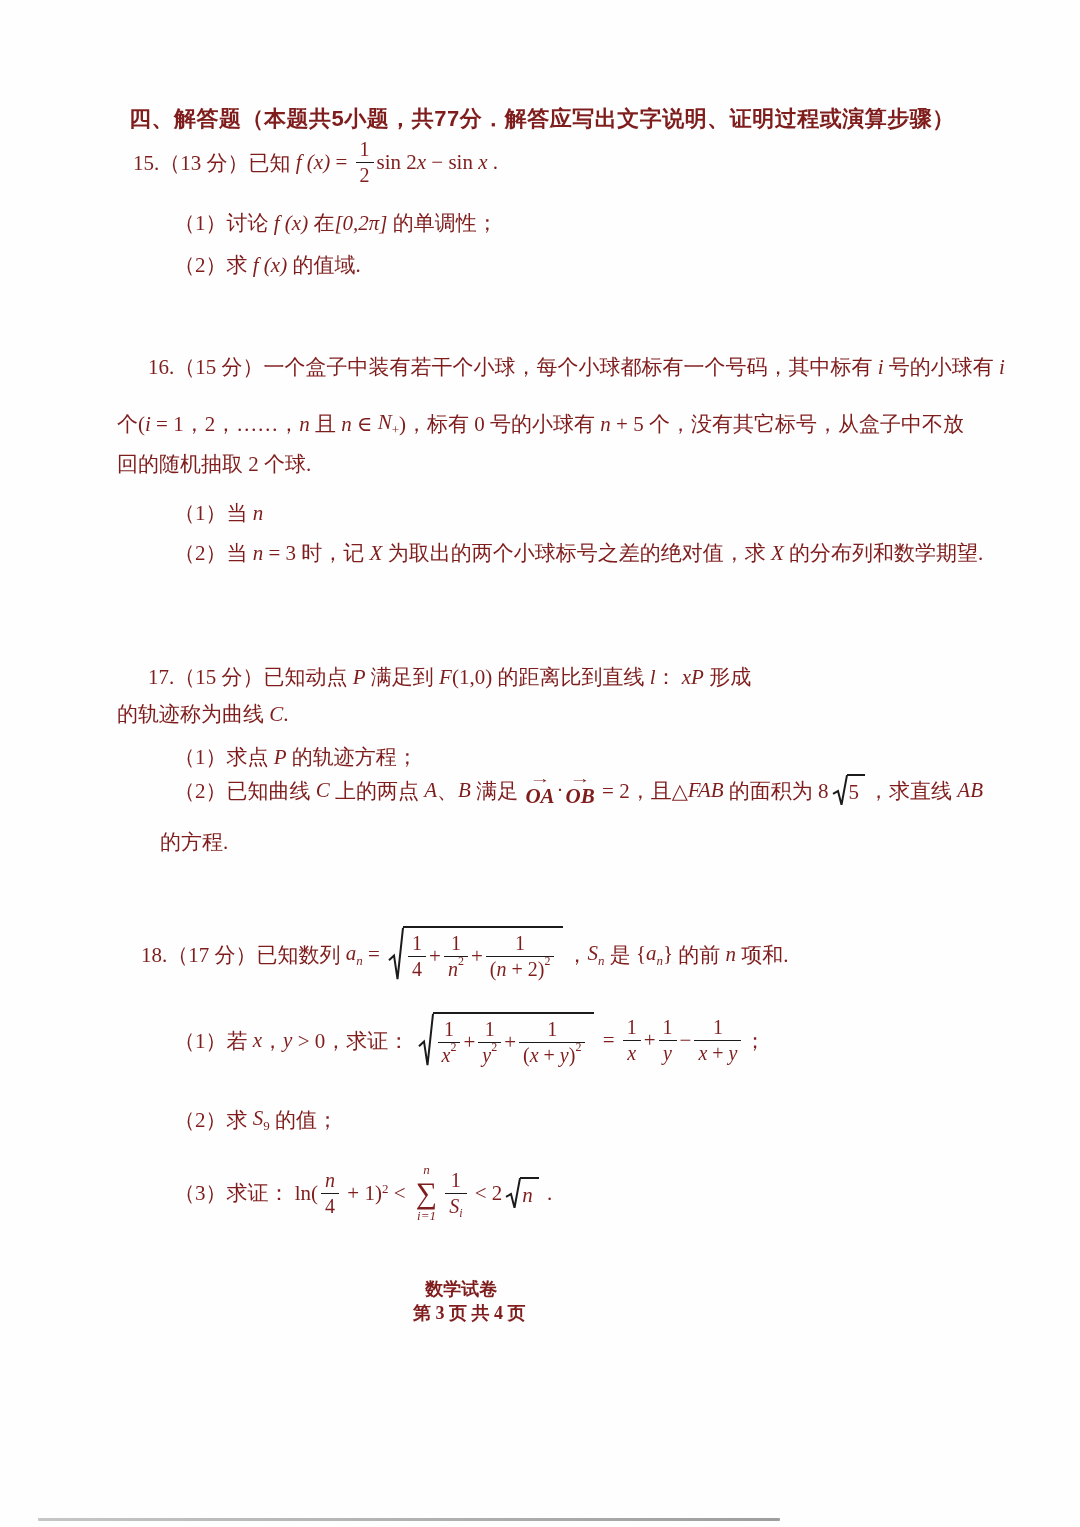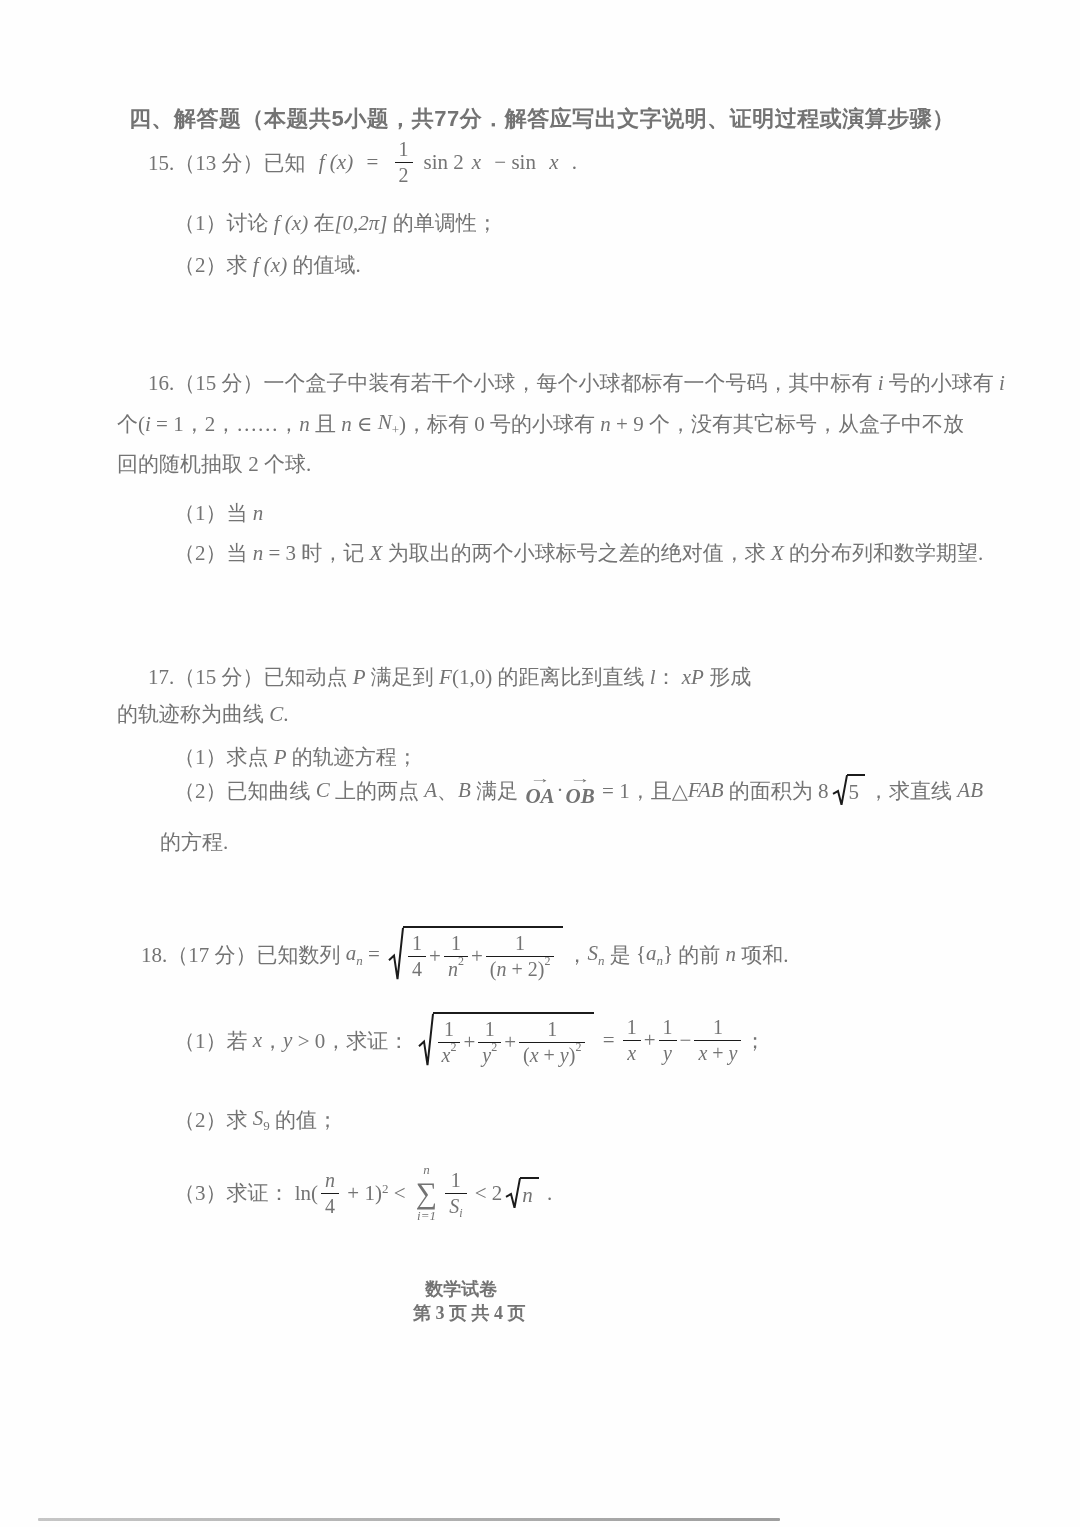--- a/index.html
+++ b/index.html
@@ -4,7 +4,7 @@
 <style>
   html,body{margin:0;padding:0;background:#ffffff;}
   .page{position:relative;width:1080px;height:1527px;background:#fefefe;
-        font-family:"Liberation Serif","DejaVu Serif",serif;color:#737373;overflow:hidden;}
+        font-family:"Liberation Serif","DejaVu Serif",serif;color:#7f1d1d;overflow:hidden;}
   .ln{position:absolute;display:flex;align-items:center;font-size:21px;white-space:normal;}
   .t,.it,.blim,.vb,sub,sup{white-space:pre;}
   .it{font-style:italic;}

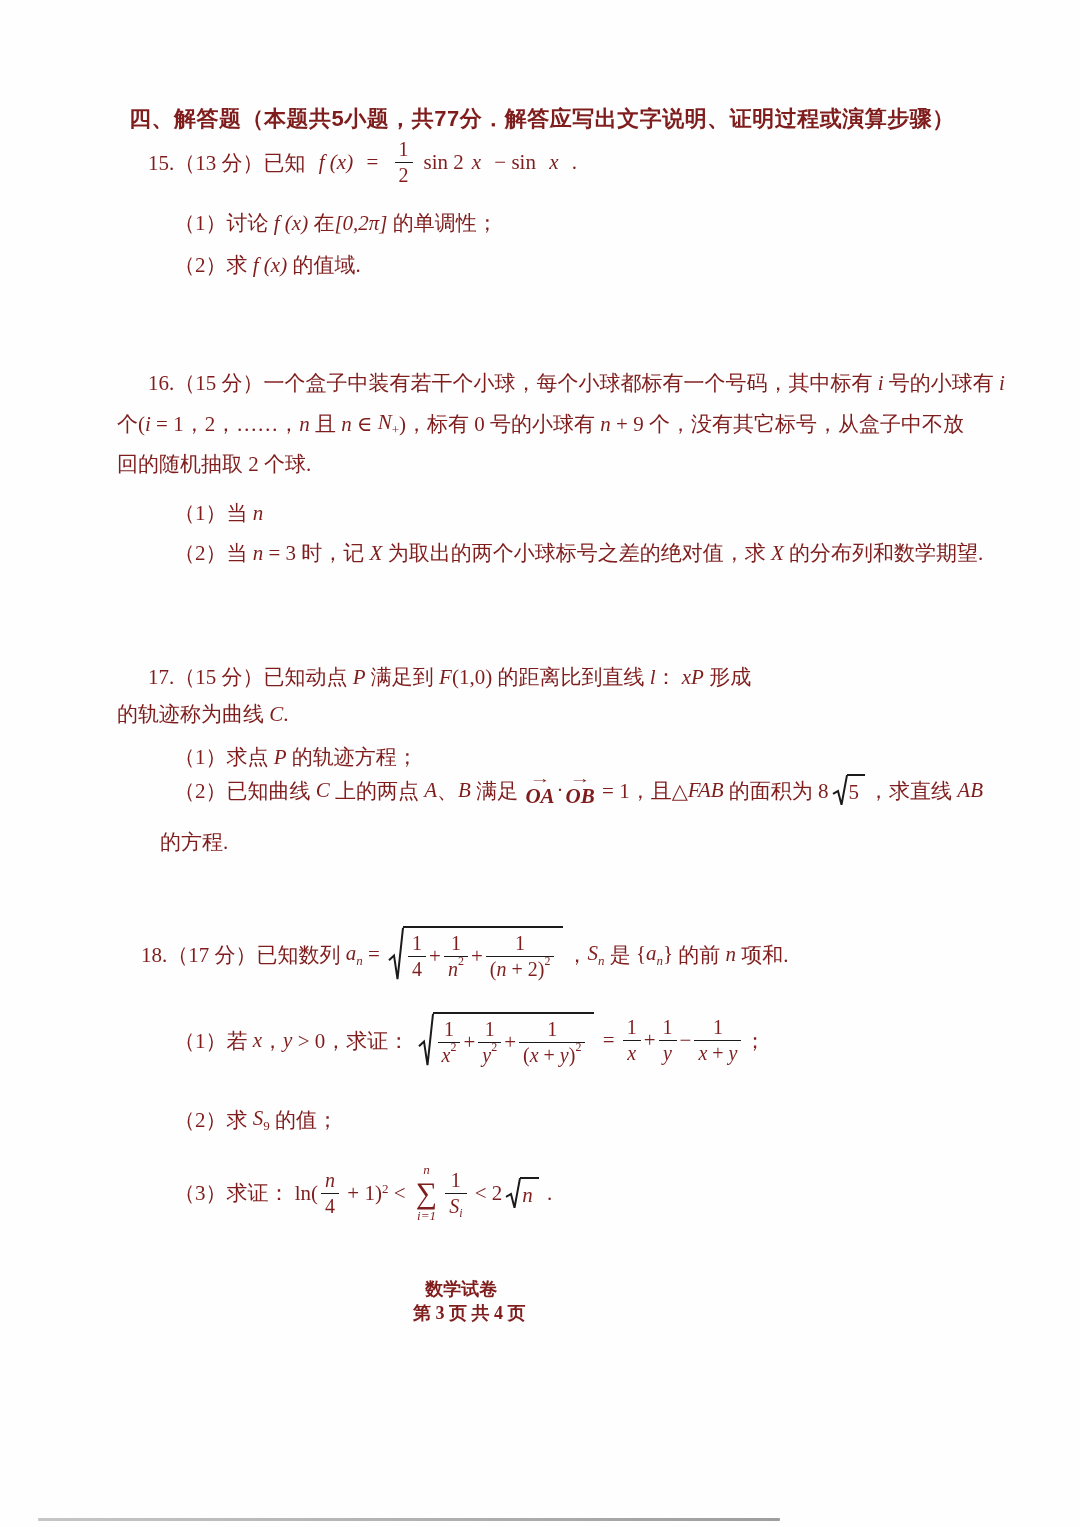--- a/index.html
+++ b/index.html
@@ -43,7 +43,7 @@
       <span class="t">四、解答题（本题共5小题，共77分．解答应写出文字说明、证明过程或演算步骤）</span>
     </div>
 
-  <div class="ln" style="left:148px;top:138px;gap:8px;">
+  <div class="ln" style="left:133px;top:138px;">
     <span class="t">15.（13 分）已知 </span>
     <span class="t it">f (x)</span>
     <span class="t"> = </span>

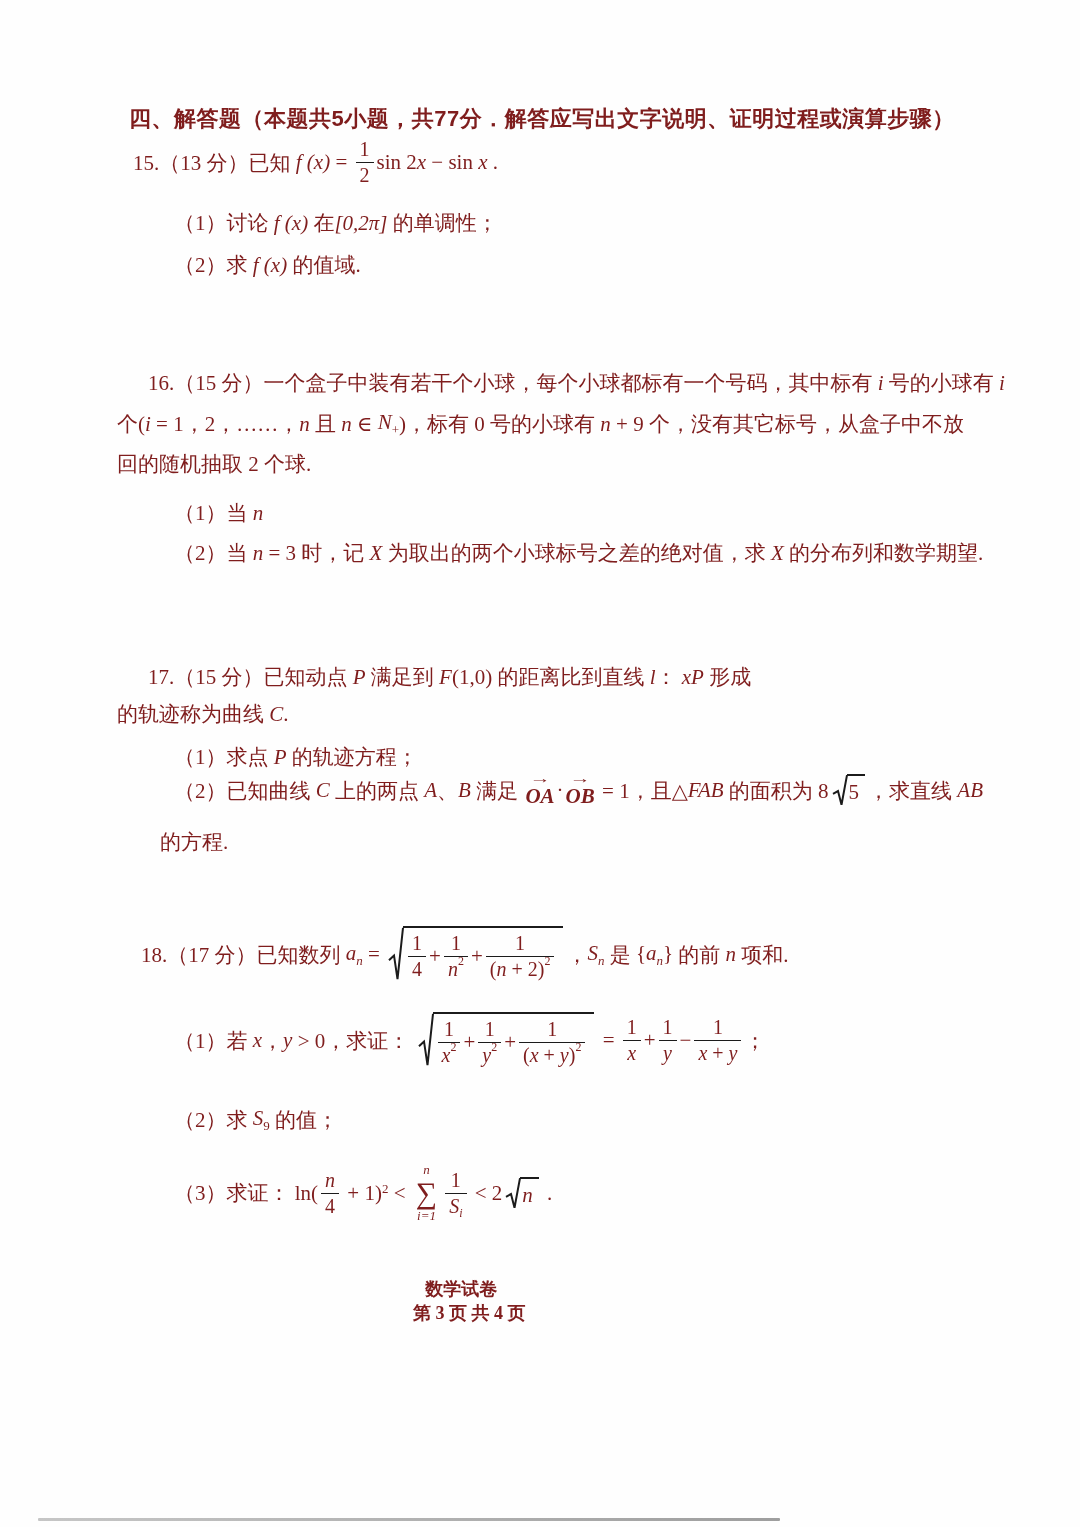--- a/index.html
+++ b/index.html
@@ -74,7 +74,7 @@
     <span class="t"> 的值域.</span>
   </div>
 
-  <div class="ln" style="left:148px;top:369px;">
+  <div class="ln" style="left:148px;top:353px;">
     <span class="t">16.（15 分）一个盒子中装有若干个小球，每个小球都标有一个号码，其中标有 </span>
     <span class="t it">i</span>
     <span class="t"> 号的小球有 </span>

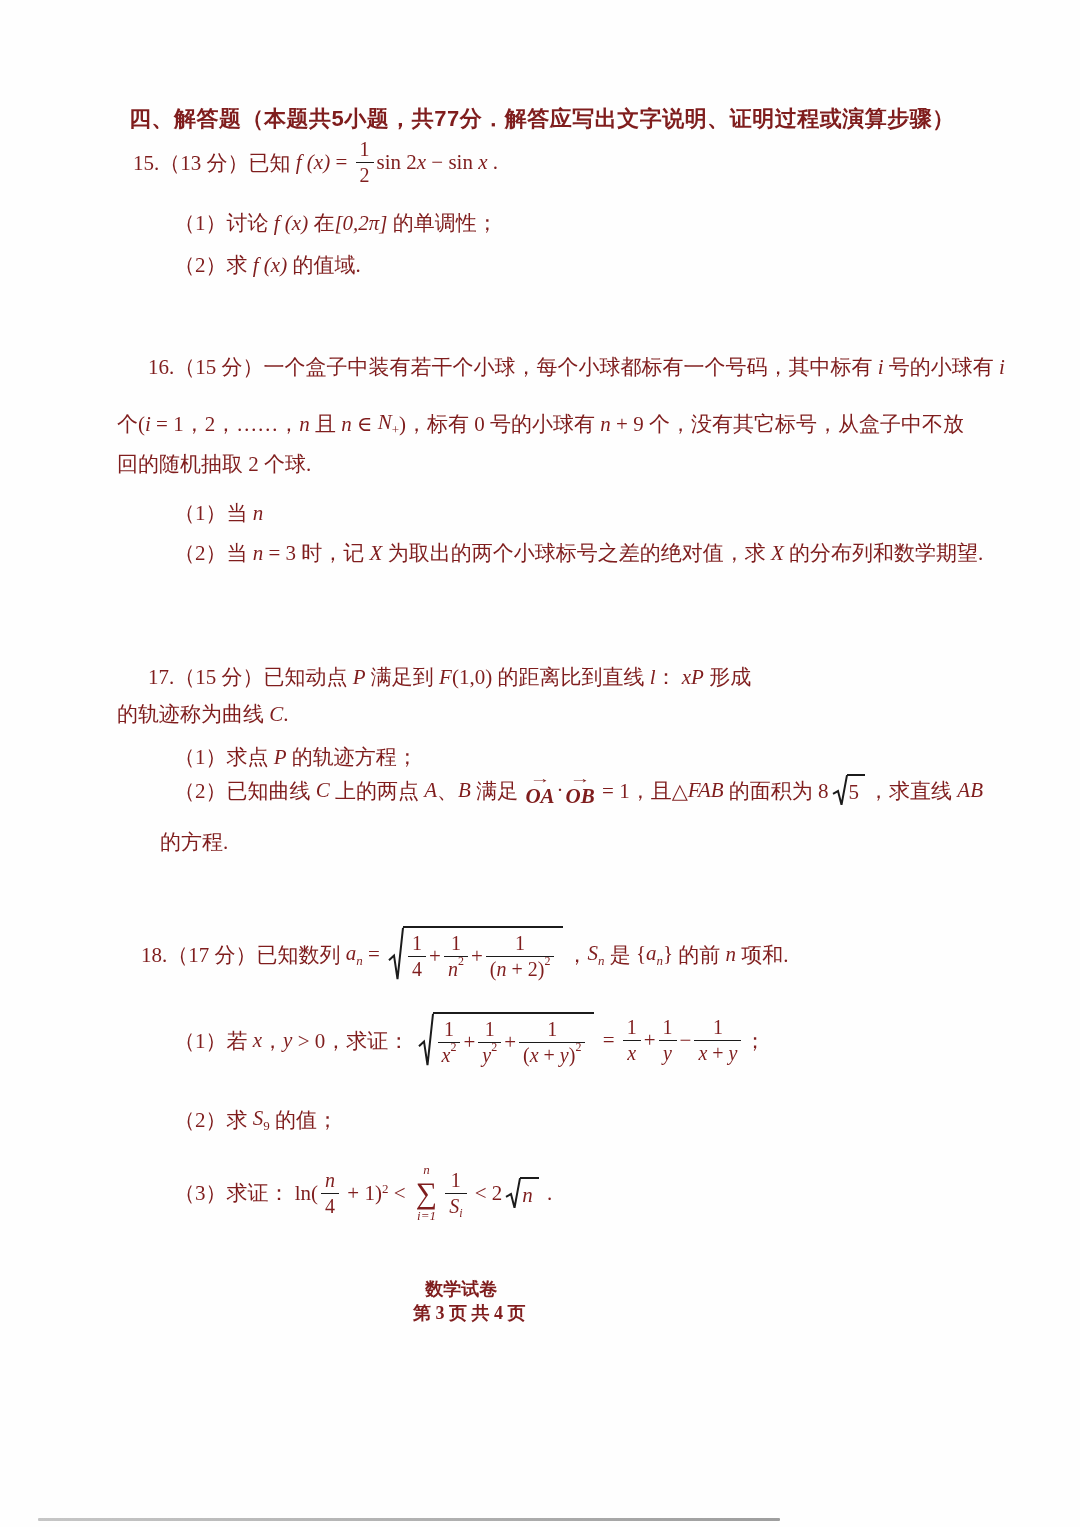--- a/index.html
+++ b/index.html
@@ -91,7 +91,7 @@
     <span class="grp"><span class="t it">N</span><sub class="t">+</sub></span>
     <span class="t">)，标有 0 号的小球有 </span>
     <span class="t it">n</span>
-    <span class="t"> + 9 个，没有其它标号，从盒子中不放</span>
+    <span class="t"> + 5 个，没有其它标号，从盒子中不放</span>
   </div>
   <div class="ln" style="left:117px;top:450px;">
     <span class="t">回的随机抽取 2 个球.</span>

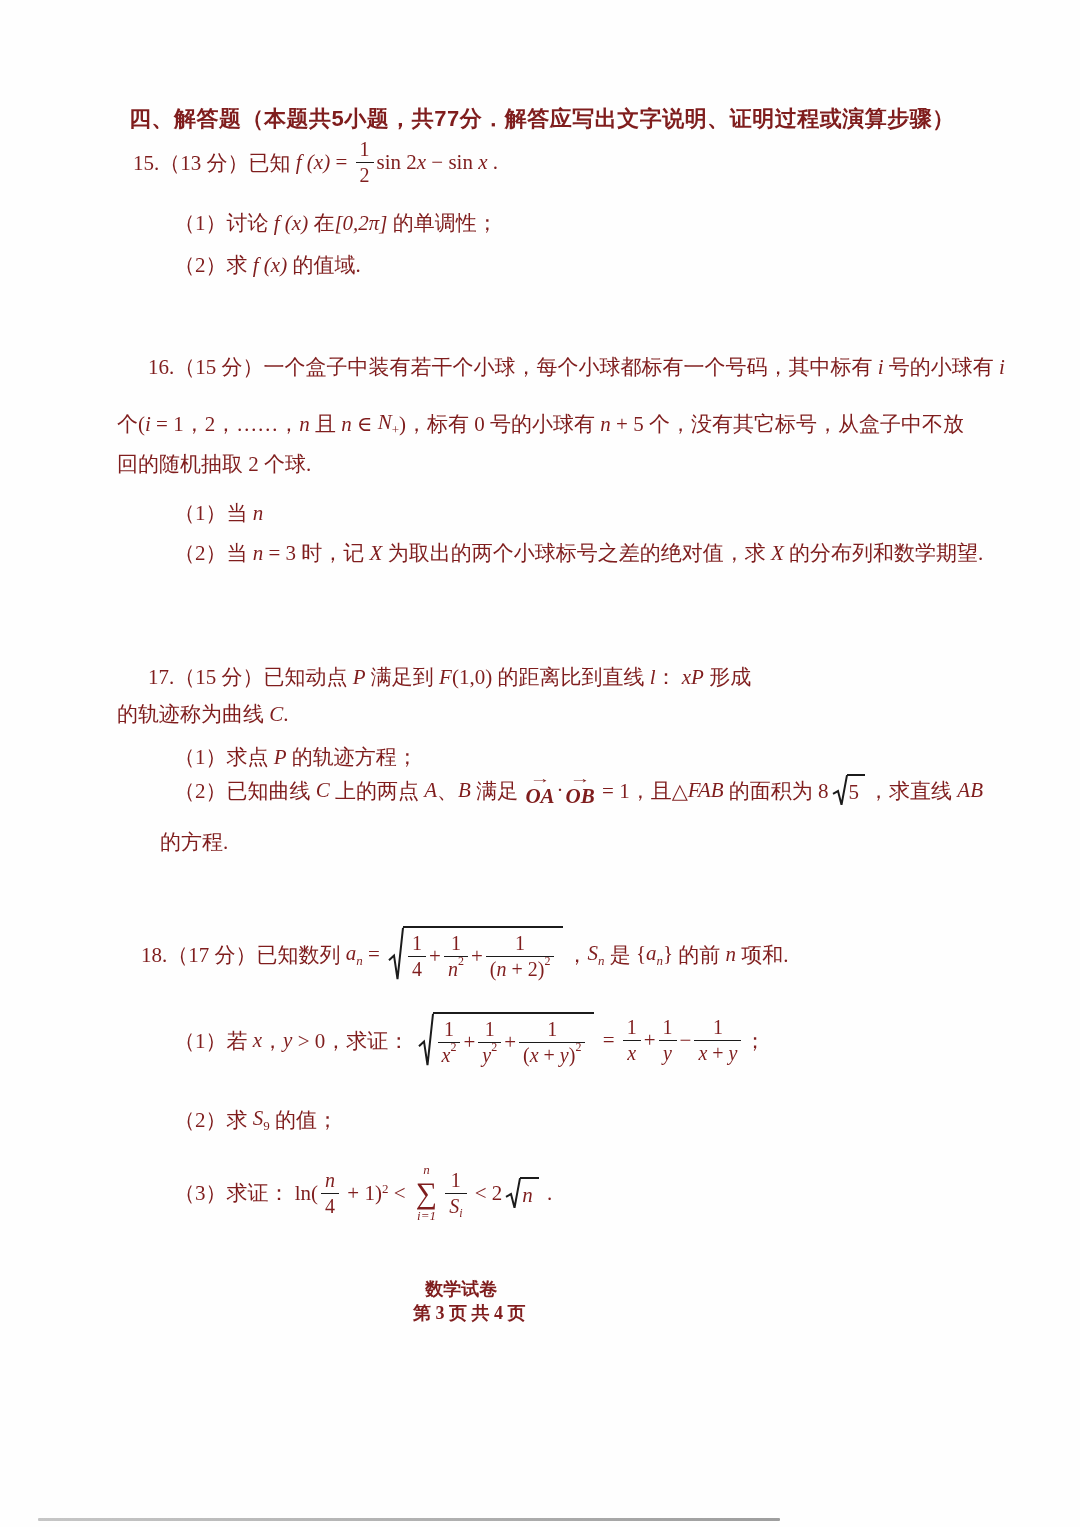--- a/index.html
+++ b/index.html
@@ -149,7 +149,7 @@
         <span class="varr">→</span>
         <span class="vb">OB</span>
       </span>
-    <span class="t"> = 1，且△</span>
+    <span class="t"> = 2，且△</span>
     <span class="t it">FAB</span>
     <span class="t"> 的面积为 8</span>
     <span class="sqrt">

